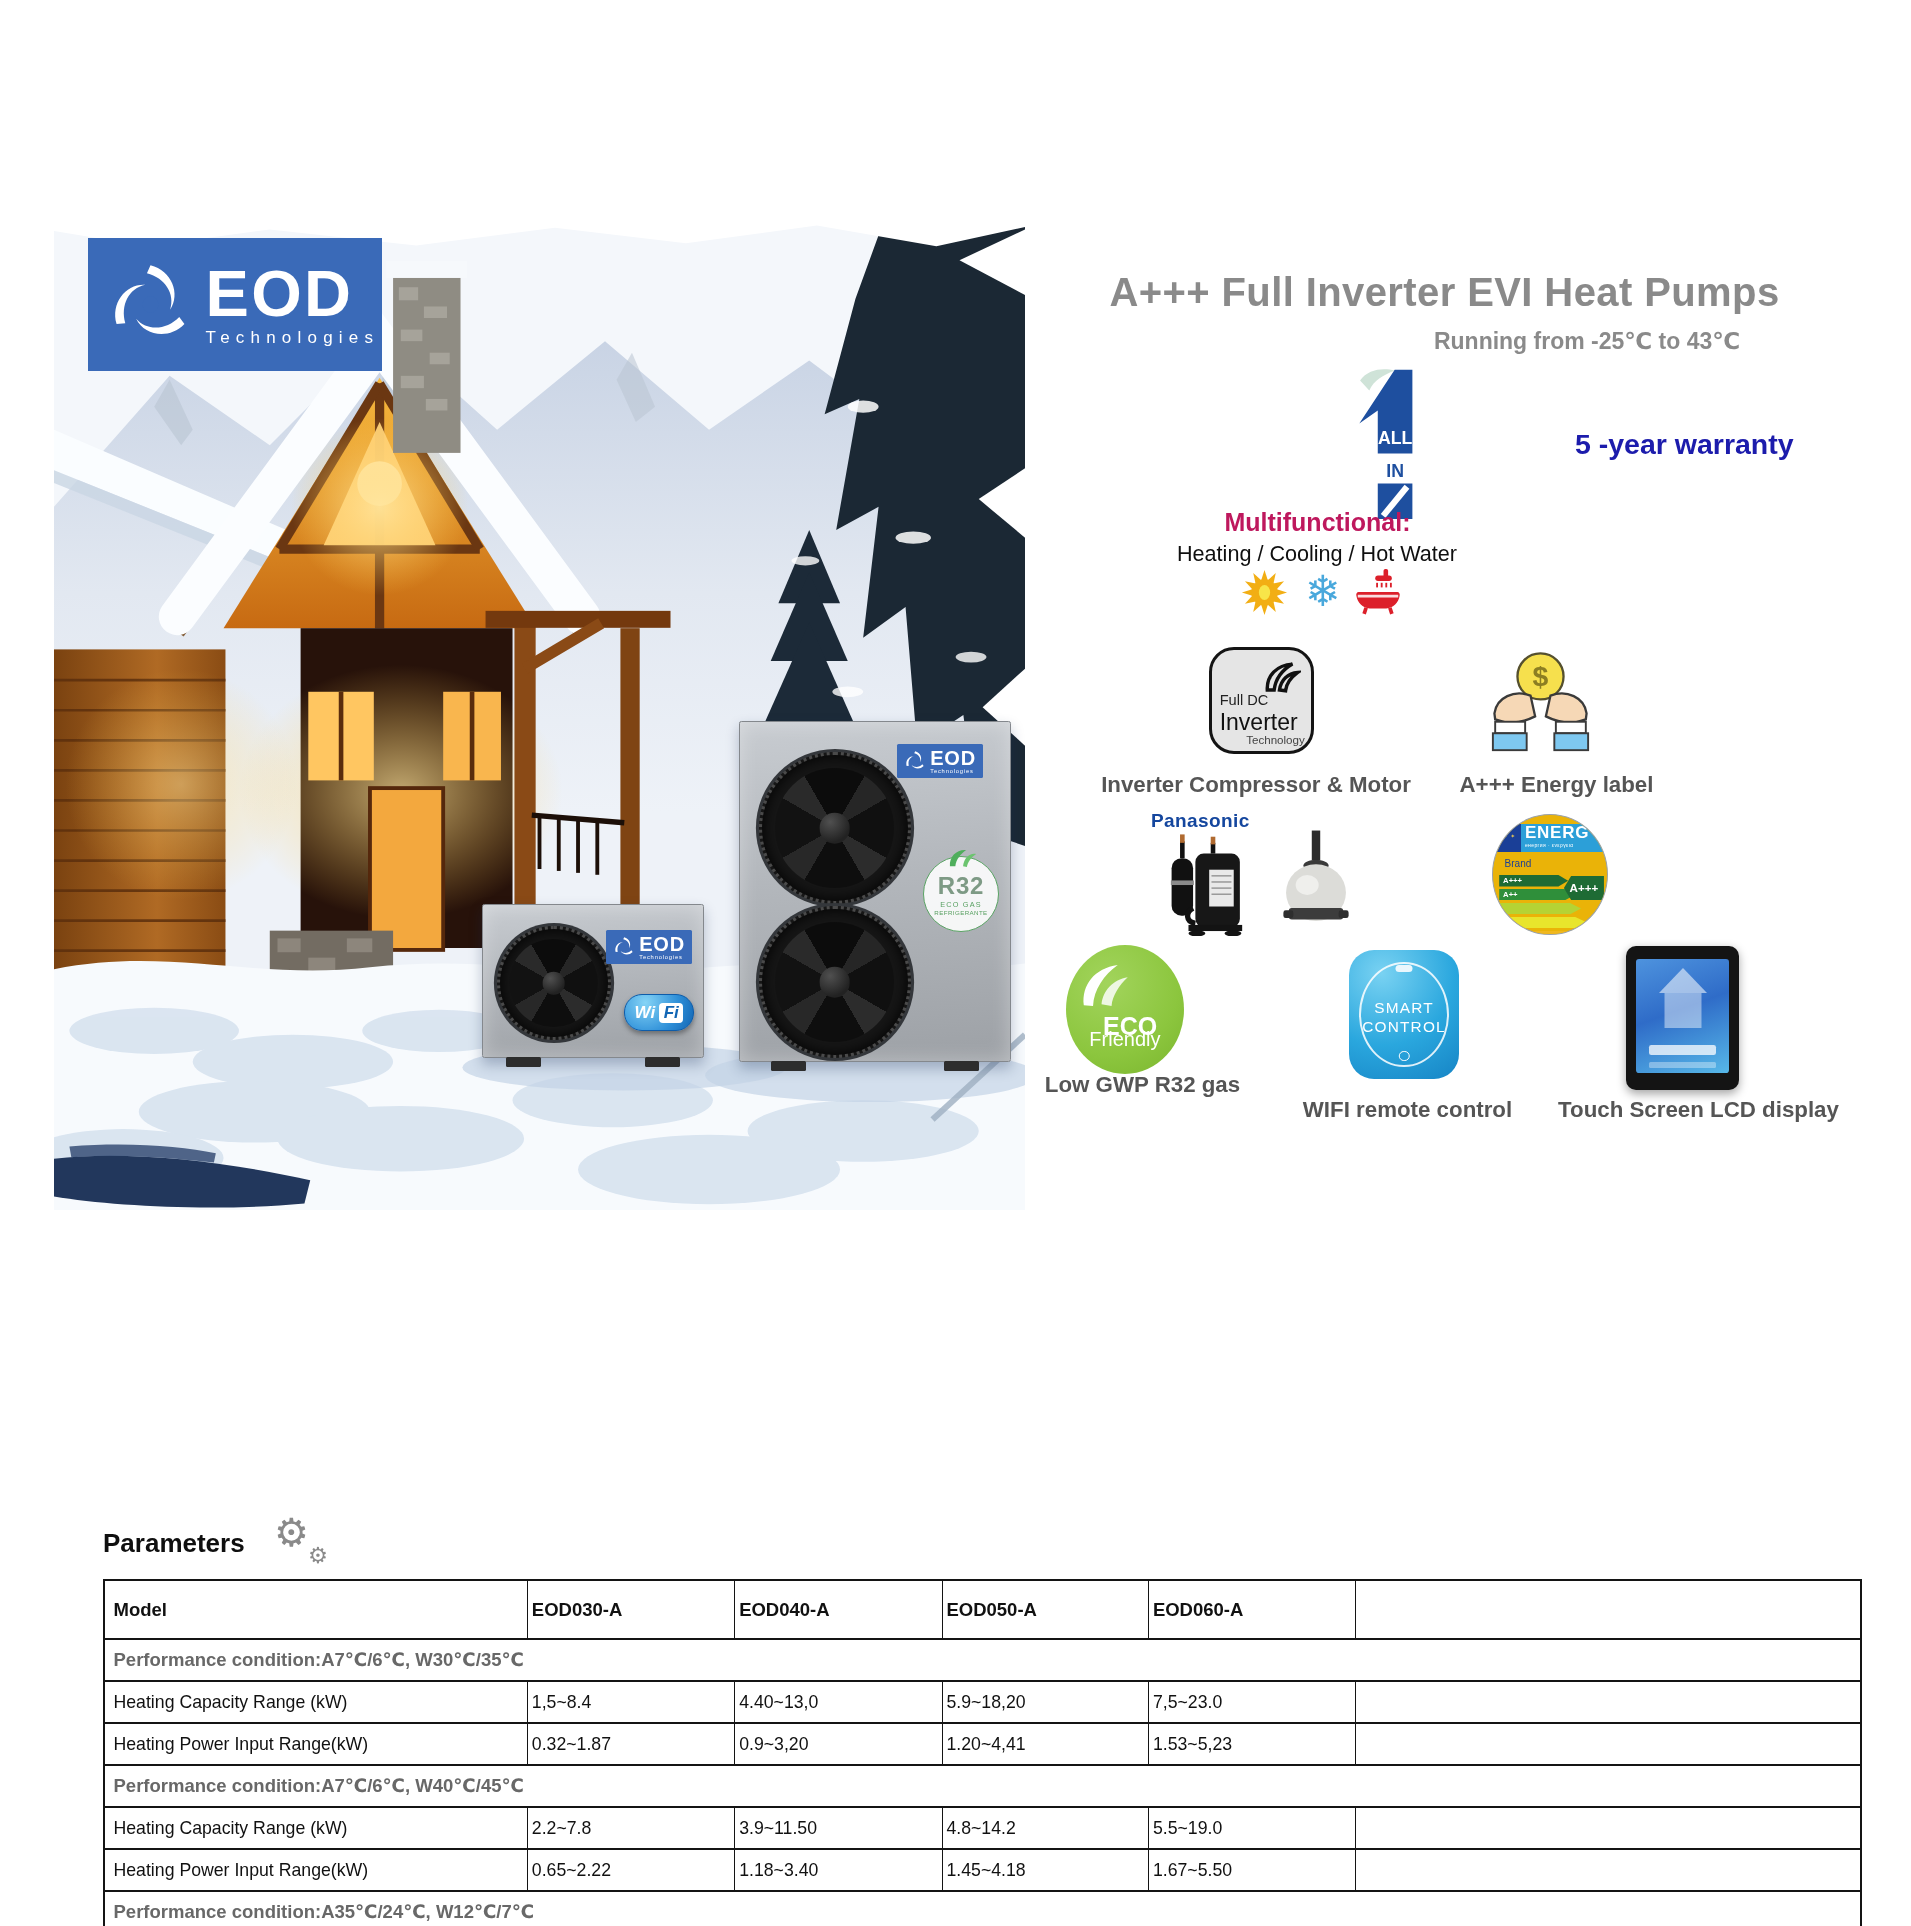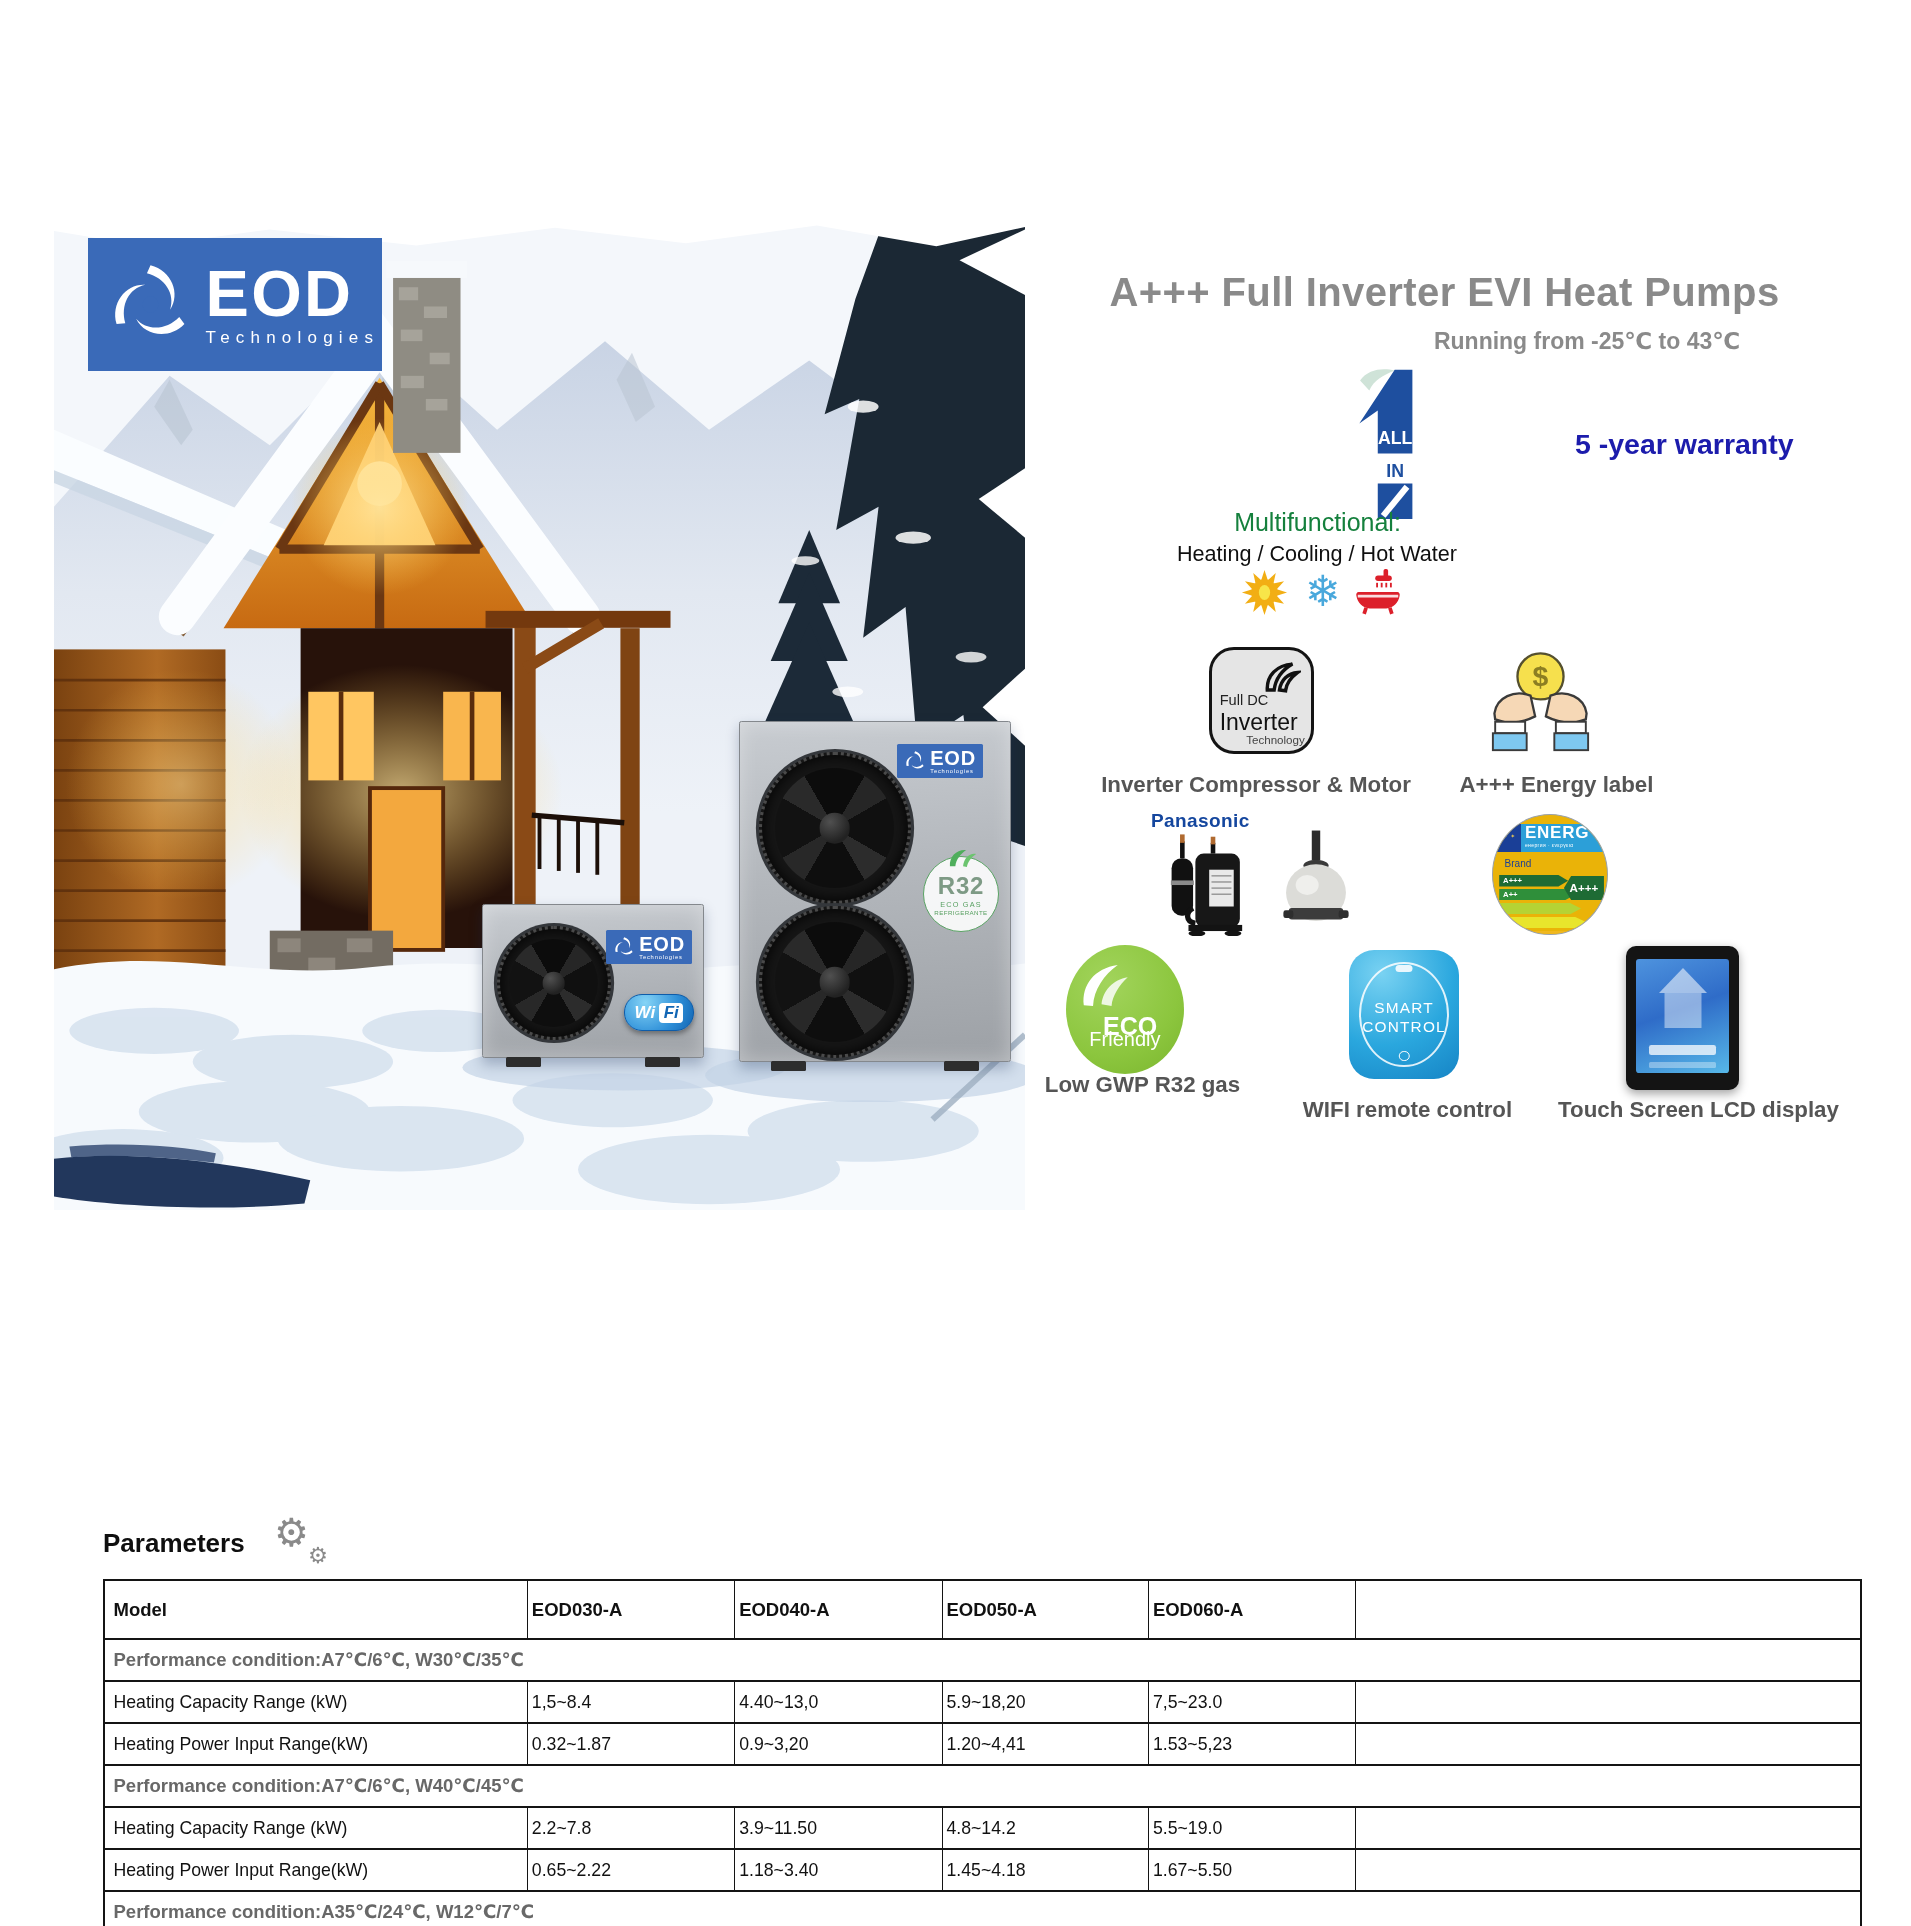--- a/index.html
+++ b/index.html
@@ -51,7 +51,7 @@
   .running{left:1271px;top:328px;width:632px;text-align:center;font-size:23px;font-weight:bold;color:#8a8a8a;}
   .allin1{left:1337px;top:365px;width:100px;height:158px;}
   .warranty{left:1575px;top:428px;font-size:28.5px;font-weight:bold;color:#1c1cac;}
-  .multifunctional{left:1125px;top:508px;width:385px;text-align:center;font-size:25px;font-weight:normal;color:#15803d;}
+  .multifunctional{left:1125px;top:508px;width:385px;text-align:center;font-size:25px;font-weight:bold;color:#be185d;}
   .modes{left:1086px;top:541px;width:462px;text-align:center;font-size:21.6px;color:#0f0f0f;}
   .ico-sun{left:1241px;top:569px;width:47px;height:47px;}
   .ico-snow{left:1305px;top:566px;font-size:43px;color:#49a8dc;line-height:1.2;}

